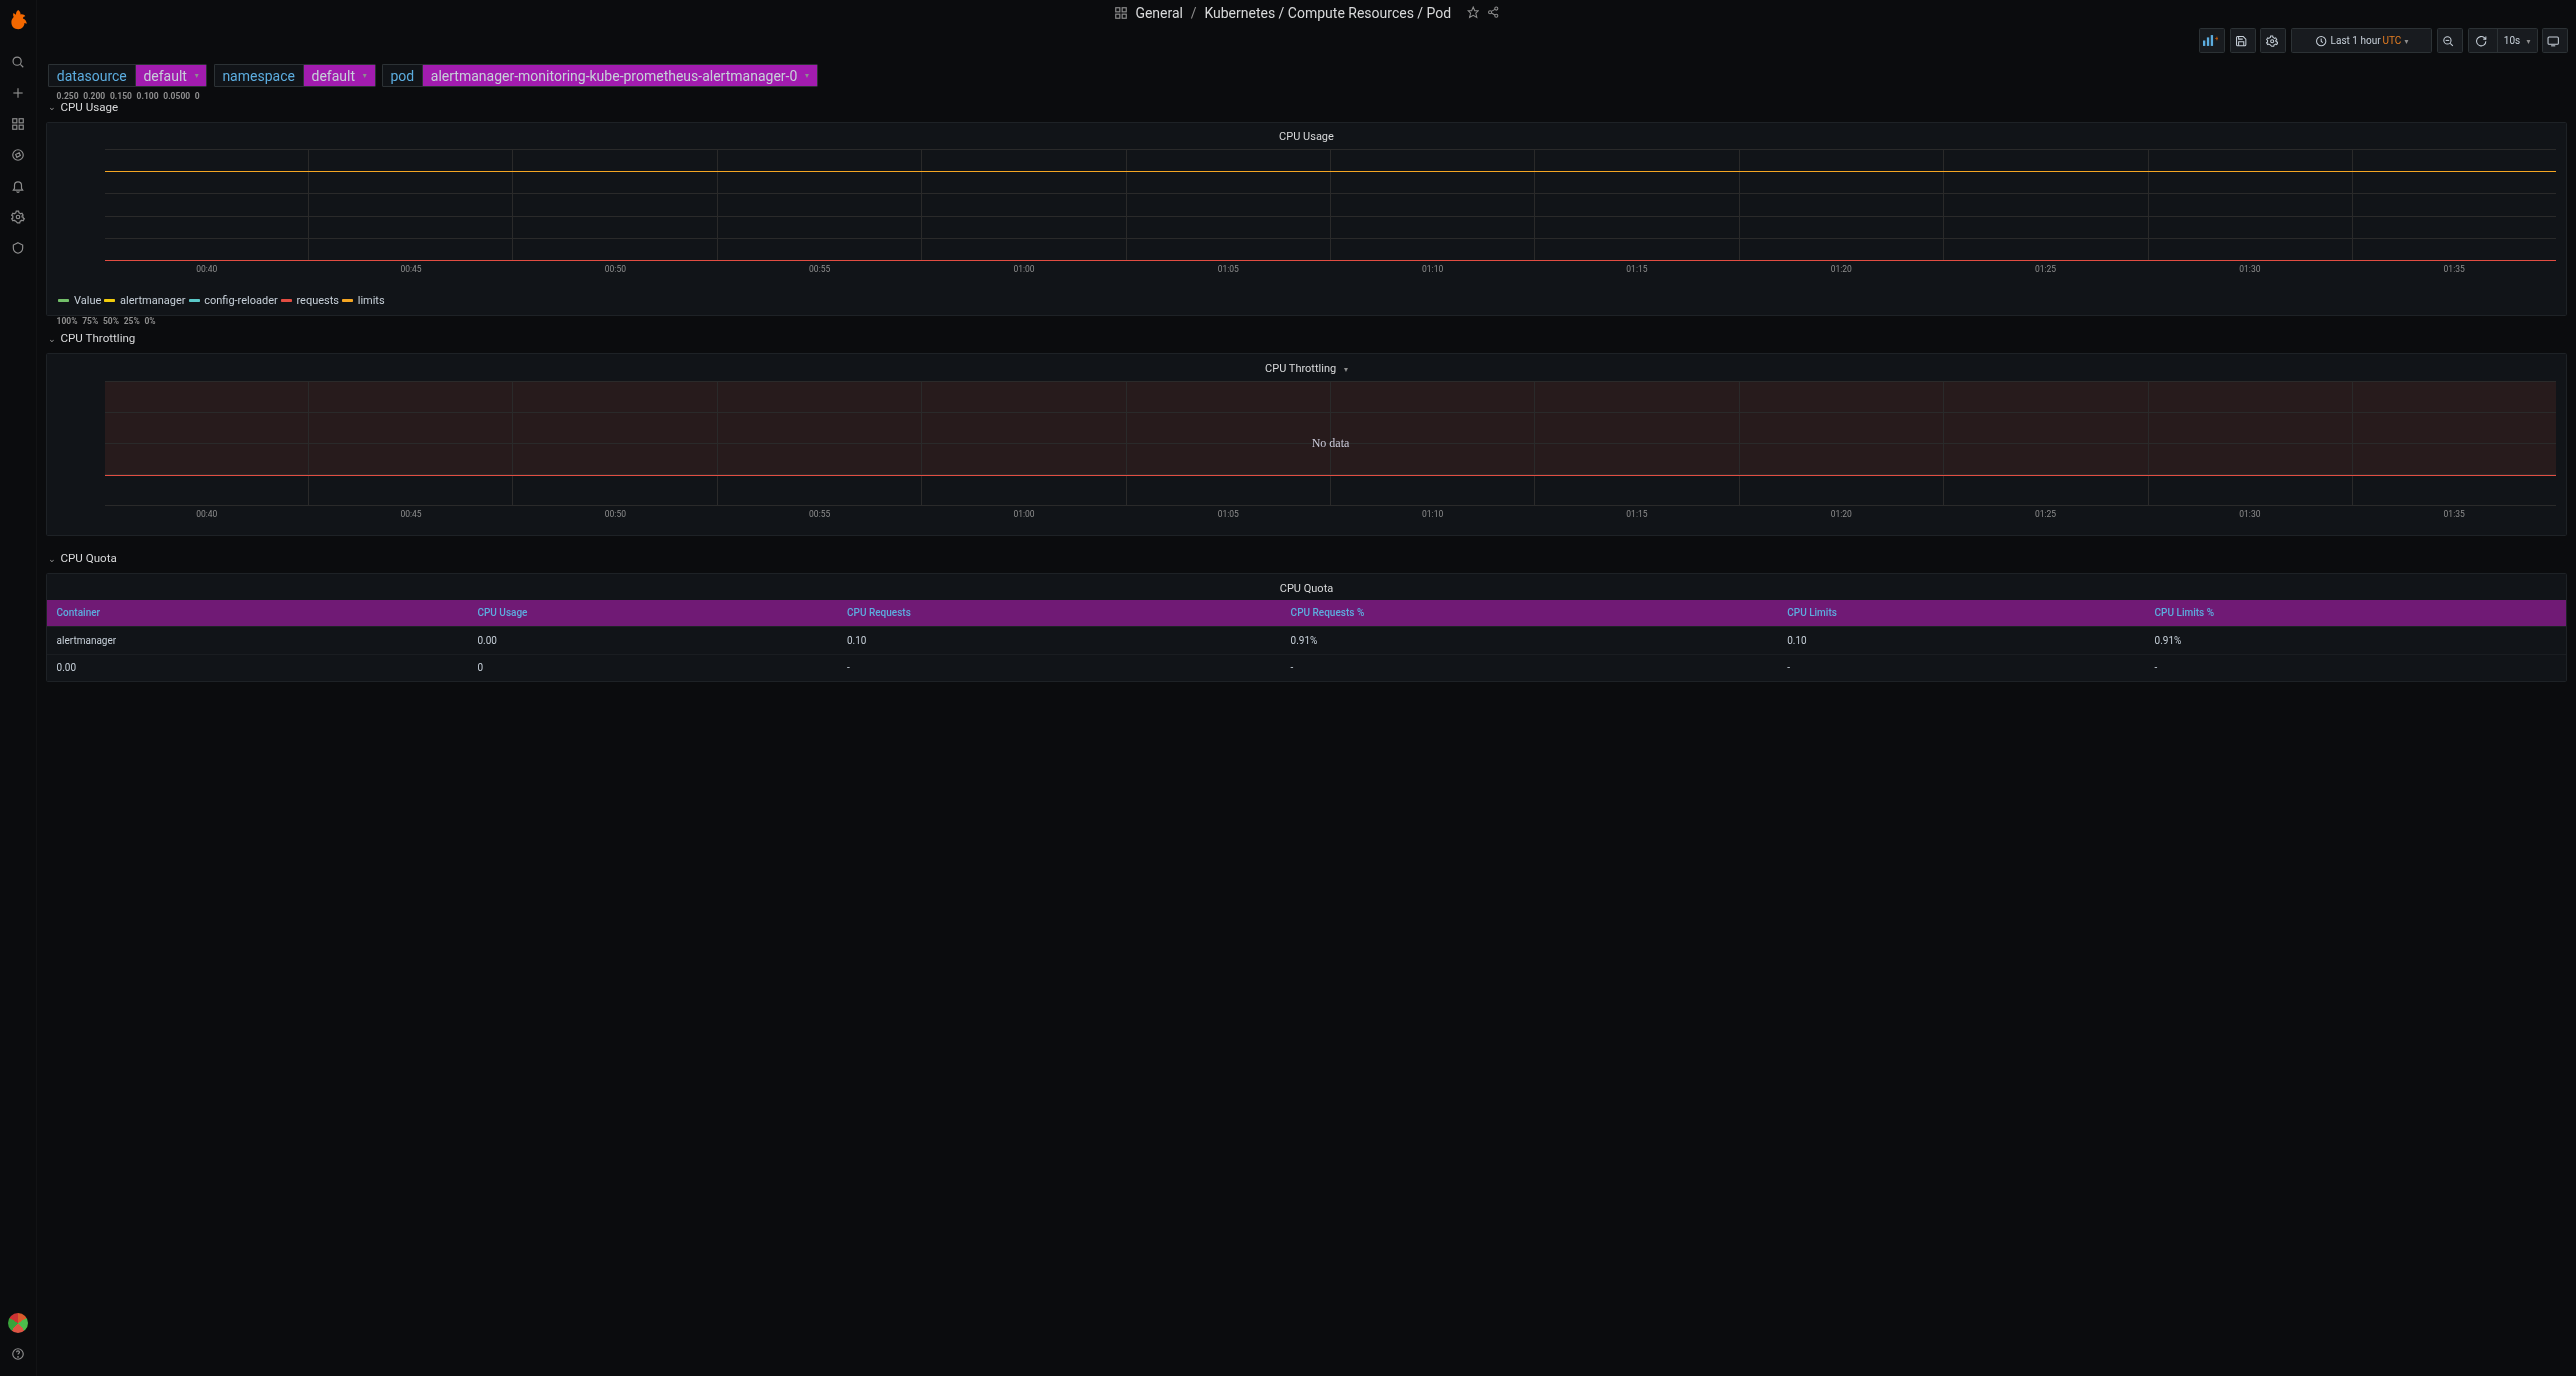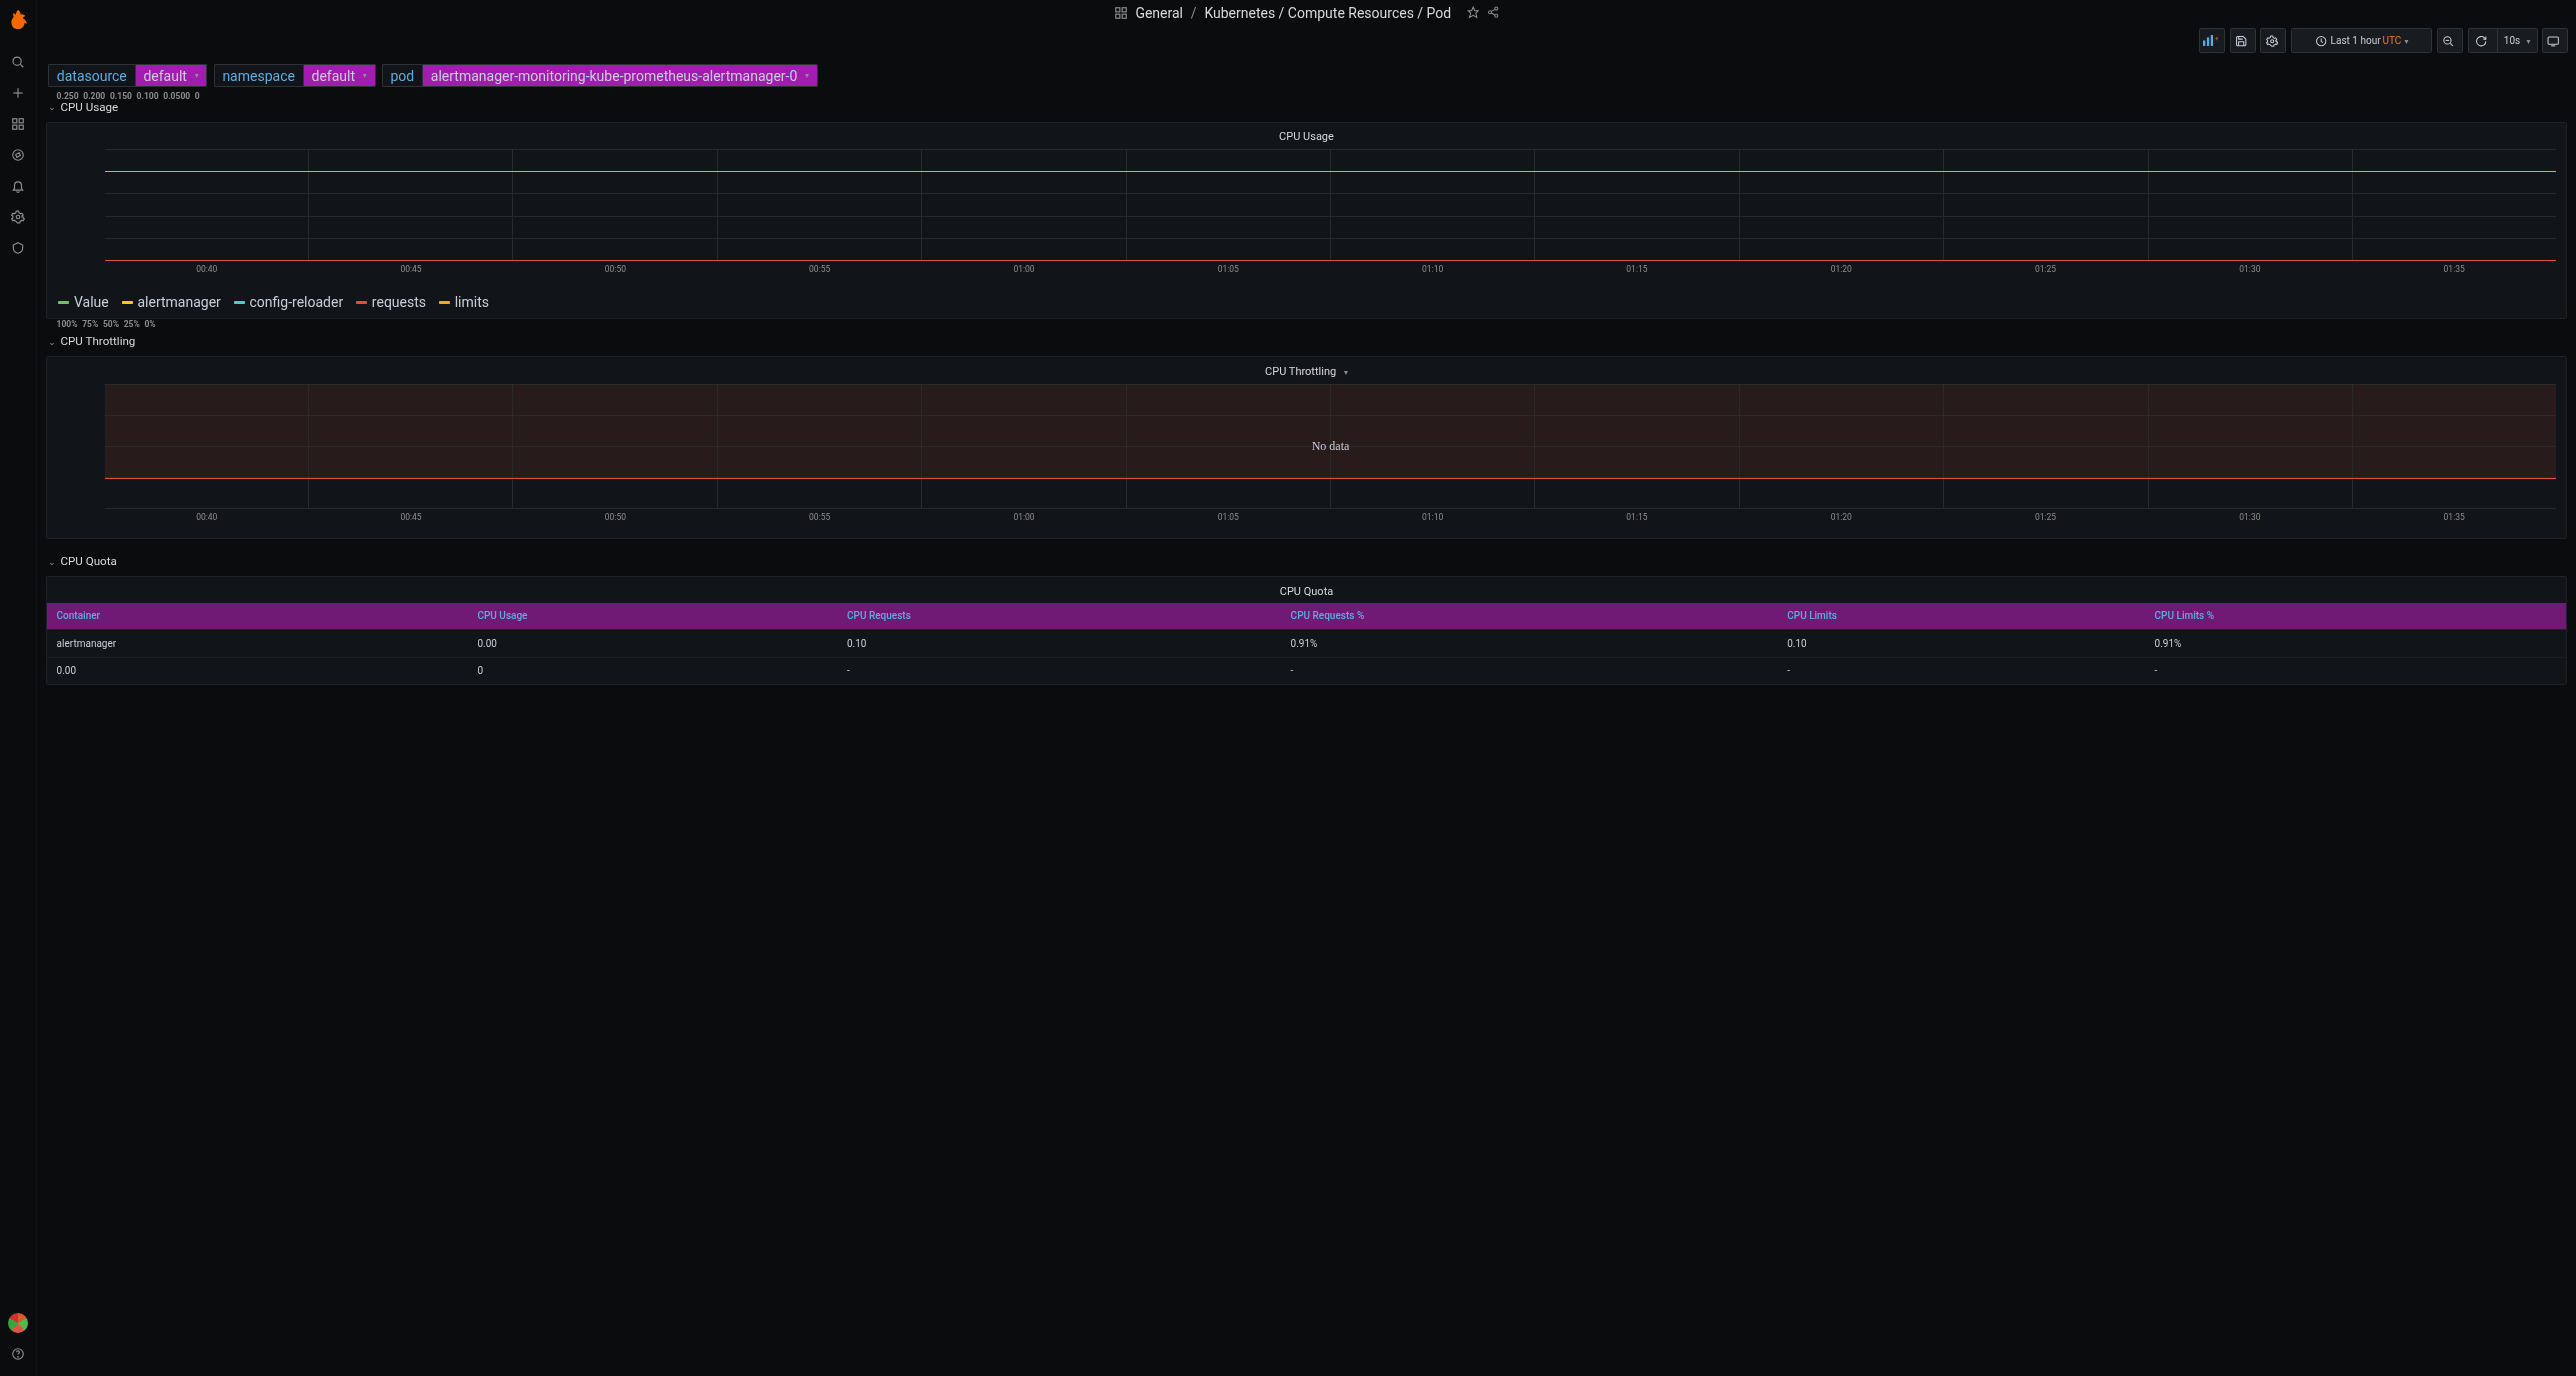--- a/index.html
+++ b/index.html
@@ -104,7 +104,7 @@
 .series-alert { position:absolute; left:0; right:0; height:0; border-top:0.8px solid #f2cc0c; }
 .axis-x { margin-left:48px; display:flex; font-size:8.5px; color:#8e8e8e; padding-top:3.1px; }
 .axis-x div { flex:1; text-align:center; }
-.legend { display:flex; gap:13px; padding:6.2px 0 7.8px 11px; font-size:14px; color:#c7d0d9; flex-wrap:wrap; align-items:center;}
+.legend { display:flex; gap:3px; padding:6.2px 0 7.8px 11px; font-size:11px; color:#c7d0d9; flex-wrap:wrap; align-items:center;}
 .legend-item { display:flex; align-items:center; gap:4.7px; cursor:pointer; }
 .swatch { width:11px; height:3.1px; border-radius:0.8px; }
 .nodata-overlay { position:absolute; inset:0; display:flex; align-items:center; justify-content:center; color:#ccccdc; font-size:12px; pointer-events:none;font-family:Liberation Serif, serif;}

